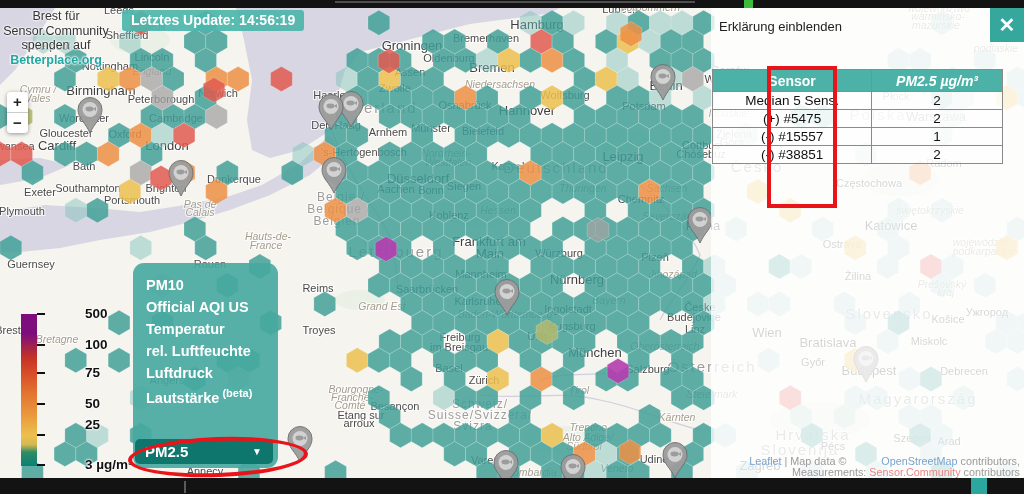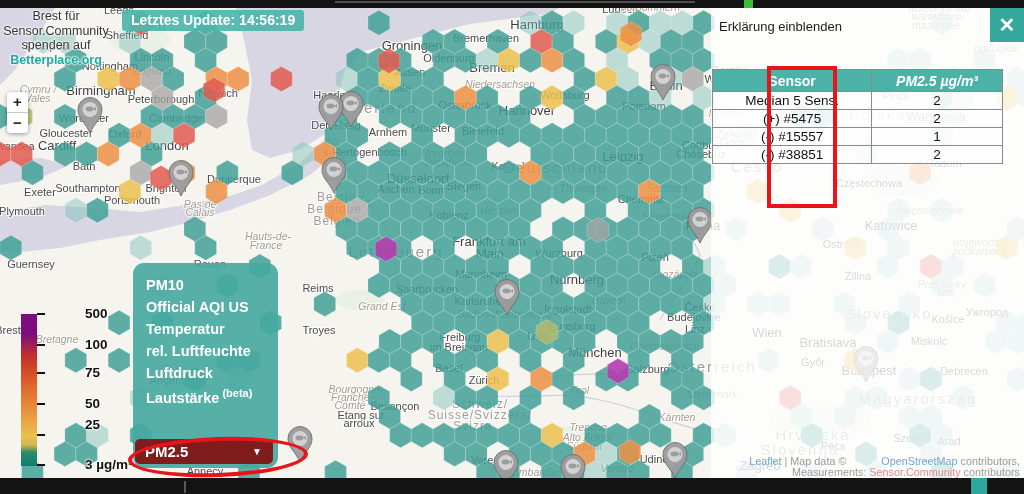--- a/index.html
+++ b/index.html
@@ -53,7 +53,7 @@
   #layer-items{display:flex;flex-direction:column;gap:6px;padding:14px 0 0 13px;}
   .layer-item{color:#fff;font-weight:bold;font-size:14.5px;cursor:pointer;white-space:nowrap;}
   .layer-item sup{font-size:11px;}
-  #selected-layer{position:absolute;left:2px;right:5px;bottom:4px;height:25px;background:#7f1d1d;
+  #selected-layer{position:absolute;left:2px;right:5px;bottom:4px;height:25px;background:#0f766e;
        border-radius:5px;display:flex;align-items:center;cursor:pointer;}
   #selected-layer .sel-label{color:#fff;font-weight:bold;font-size:15px;padding-left:10px;}
   #selected-layer .sel-arrow{margin-left:auto;padding-right:11px;color:#fff;font-size:10px;}

